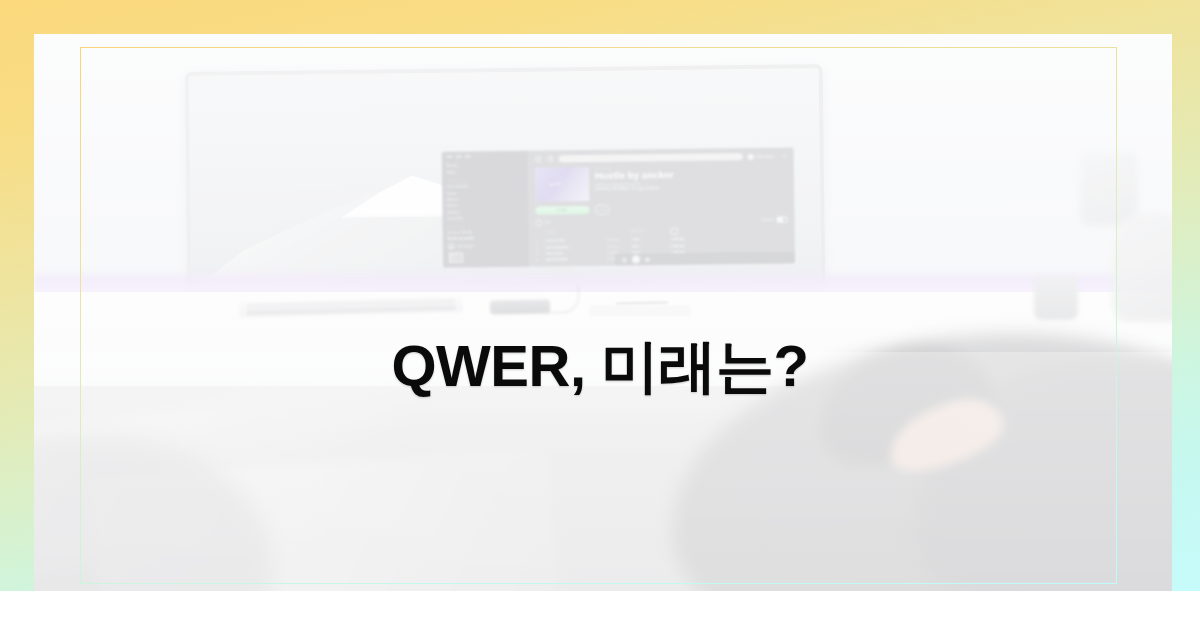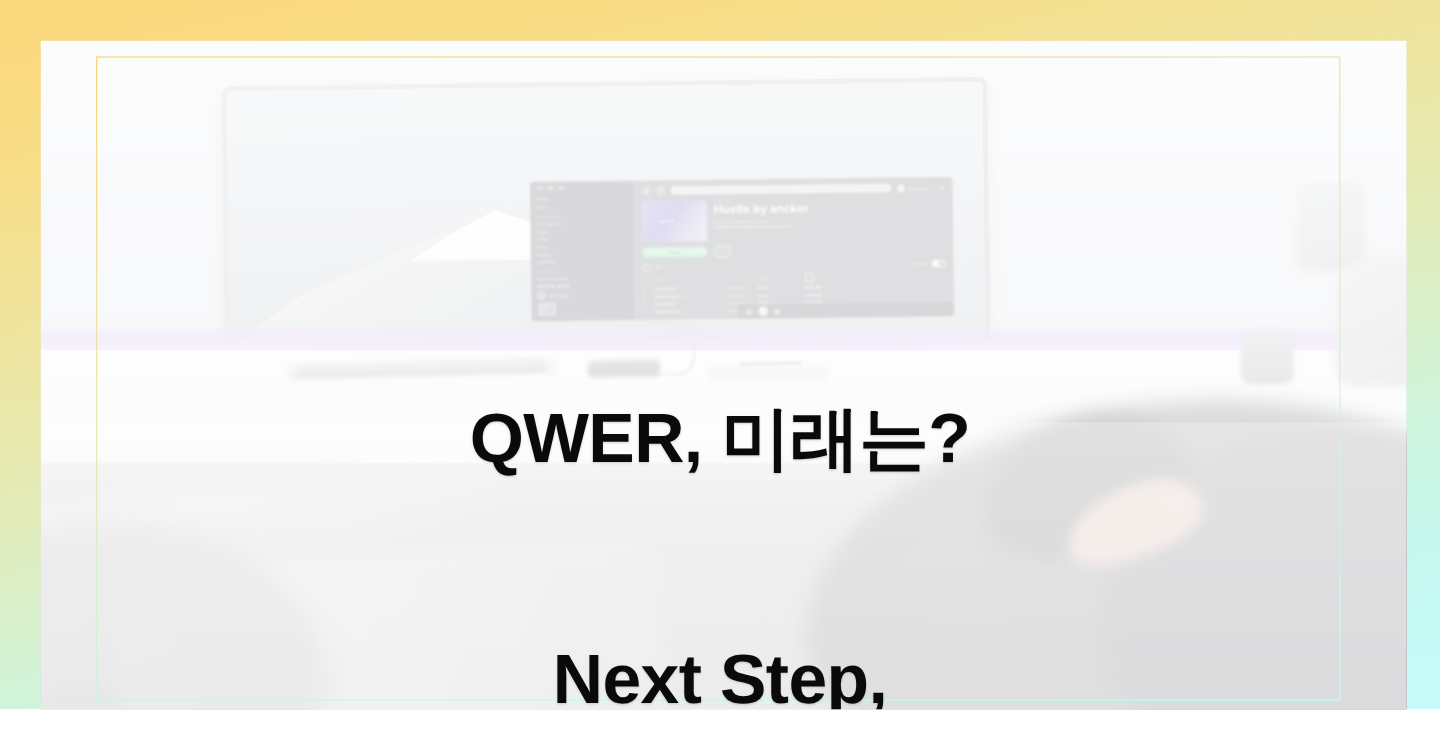--- a/index.html
+++ b/index.html
@@ -768,7 +768,6 @@
 
   <div class="headline">
     <span class="ln">QWER, 미래는?</span>
-    <span class="ln">Next Step,</span>
     
   </div>
 

